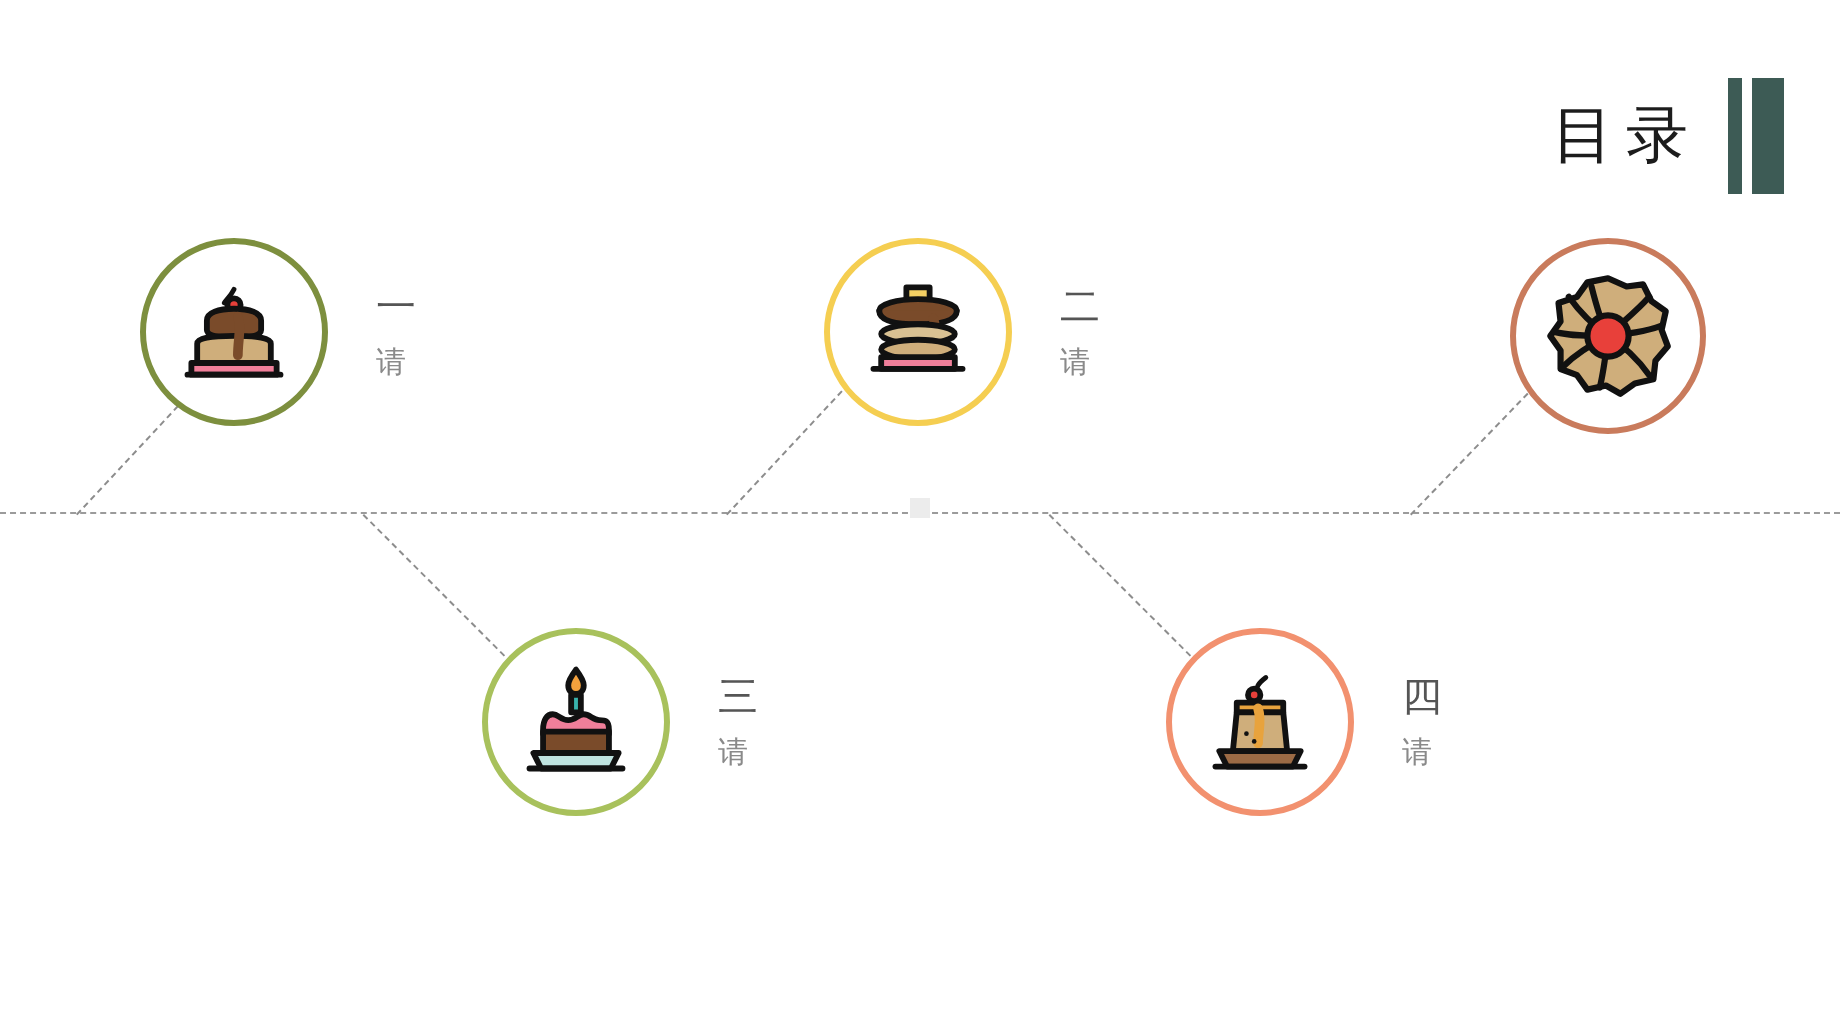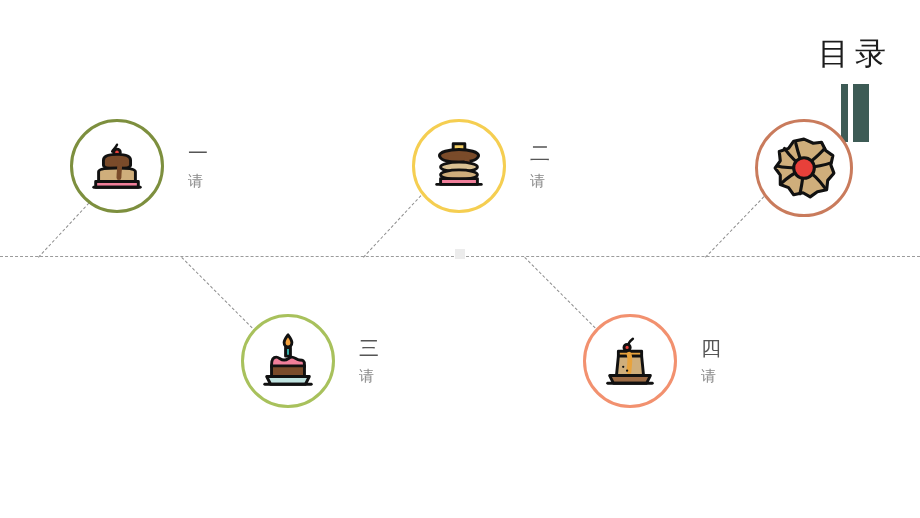--- a/index.html
+++ b/index.html
@@ -26,7 +26,6 @@
     display: flex;
     align-items: center;
     gap: 14px;
-    flex-direction: column;
   }
   .title-text {
     font-family: "DejaVu Sans", "Liberation Sans", sans-serif;

